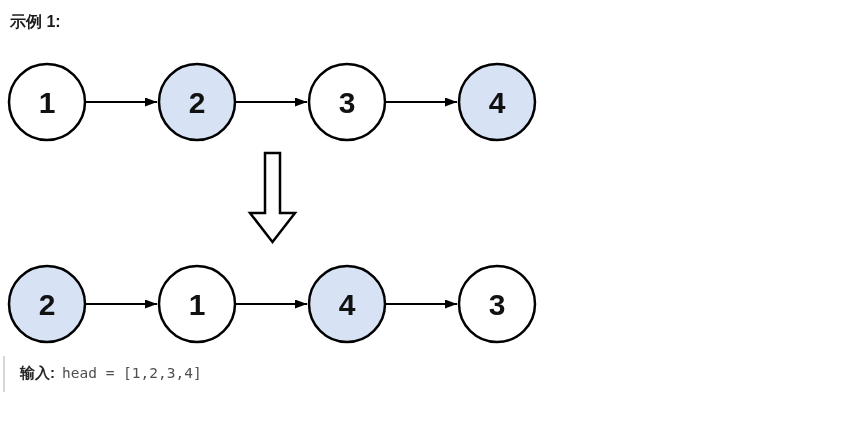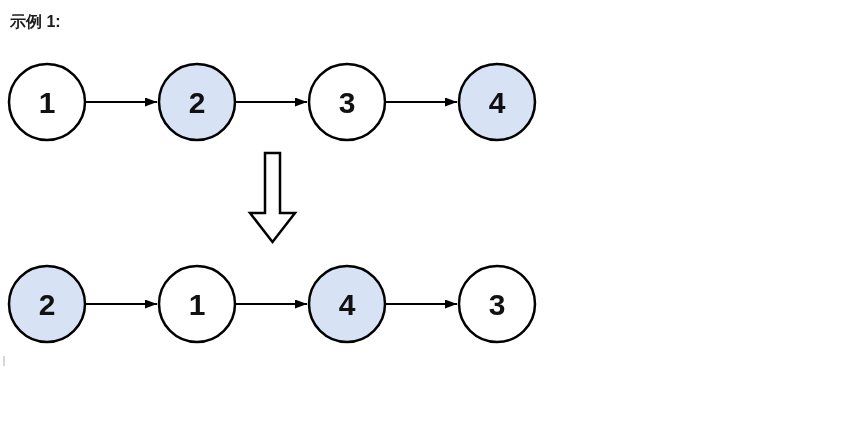--- a/index.html
+++ b/index.html
@@ -94,6 +94,9 @@
   </svg>
 
   <div class="io-block">
+    <div class="io-line">
+      <strong>输入:</strong><span class="code">head = [1,2,3,4]</span>
+    </div>
   </div>
 
 </div>

